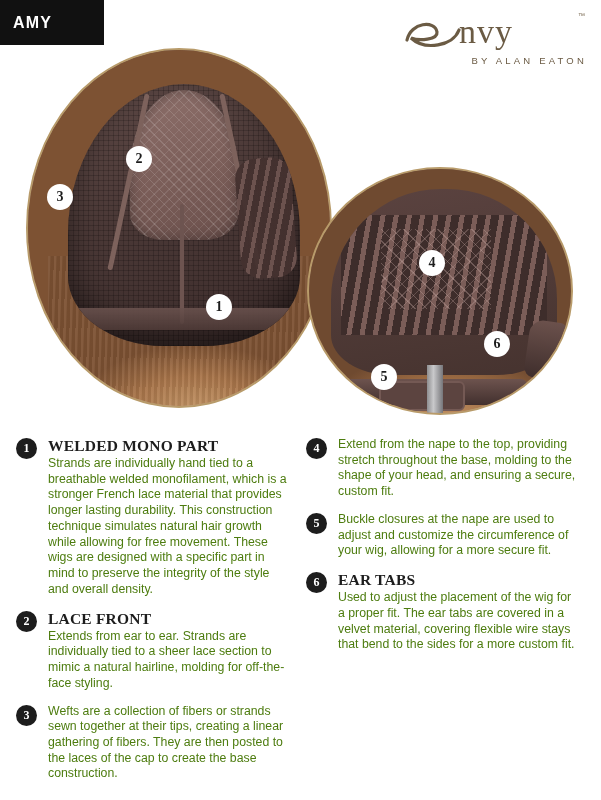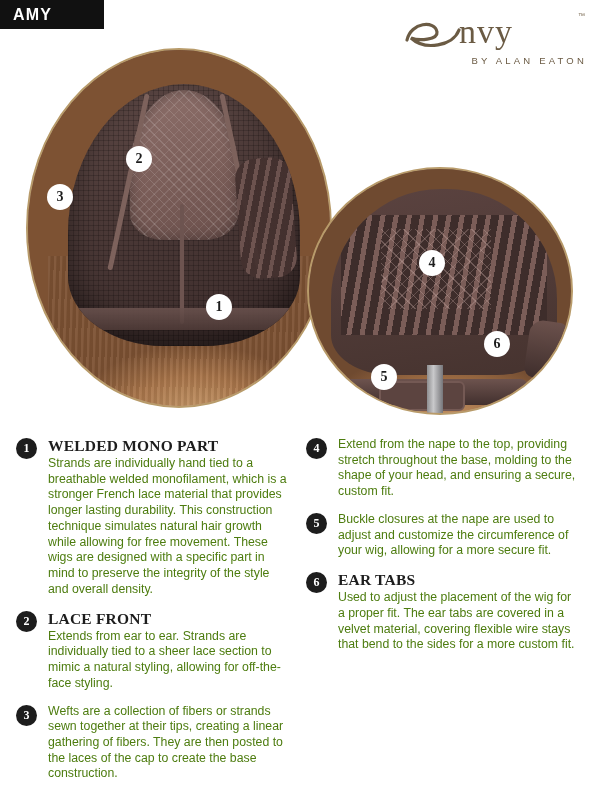--- a/index.html
+++ b/index.html
@@ -21,7 +21,7 @@
   .name-tag {
     position: absolute;
     left: 0; top: 0;
-    width: 104px; height: 29px;
+    width: 104px; height: 45px;
     background: #111111;
     color: #ffffff;
     display: flex;

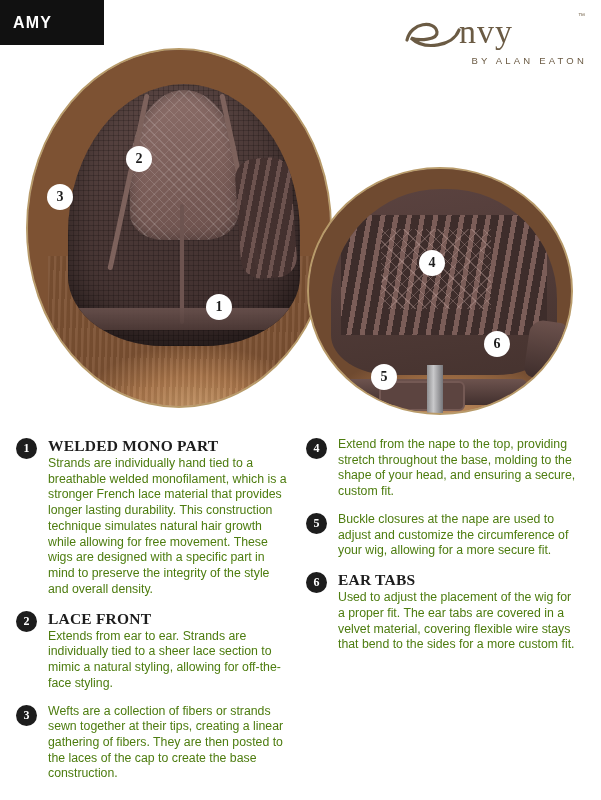--- a/index.html
+++ b/index.html
@@ -350,7 +350,7 @@
     <div class="entry">
       <span class="num">2</span>
       <h3>LACE FRONT</h3>
-      <p>Extends from ear to ear. Strands are individually tied to a sheer lace section to mimic a natural styling, allowing for off-the-face styling.</p>
+      <p>Extends from ear to ear. Strands are individually tied to a sheer lace section to mimic a natural hairline, molding for off-the-face styling.</p>
     </div>
 
     <div class="entry">

